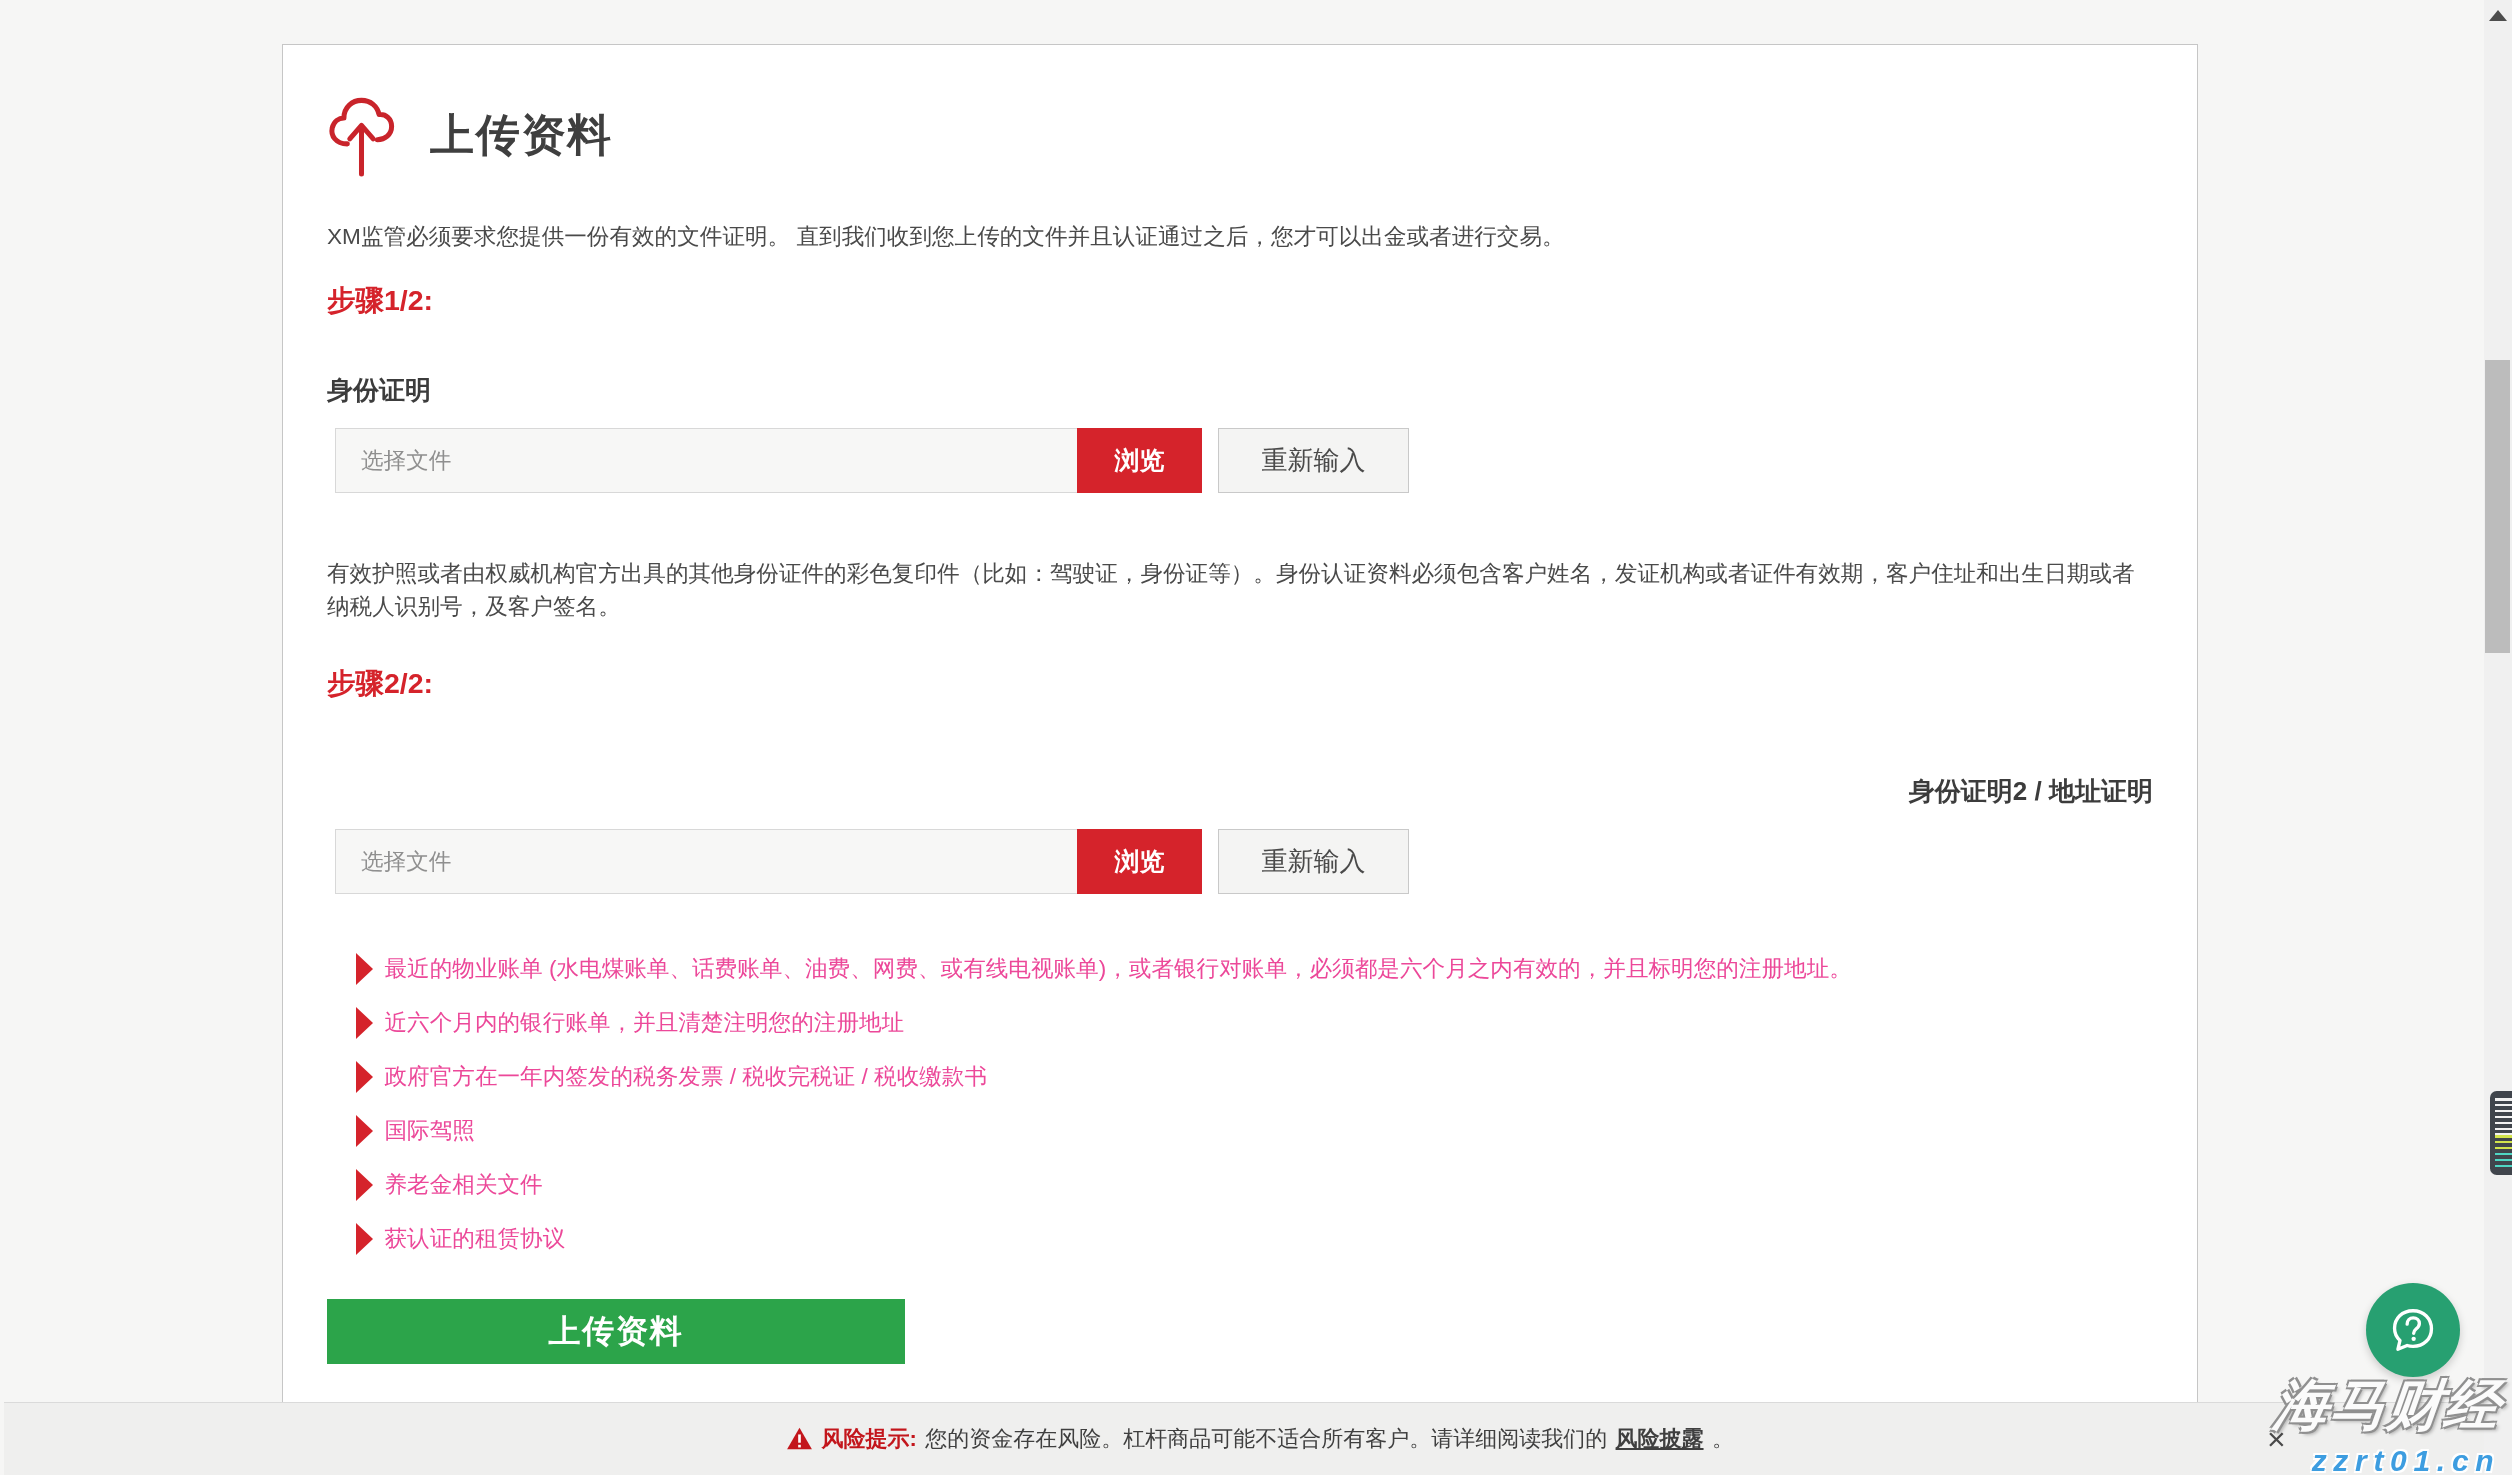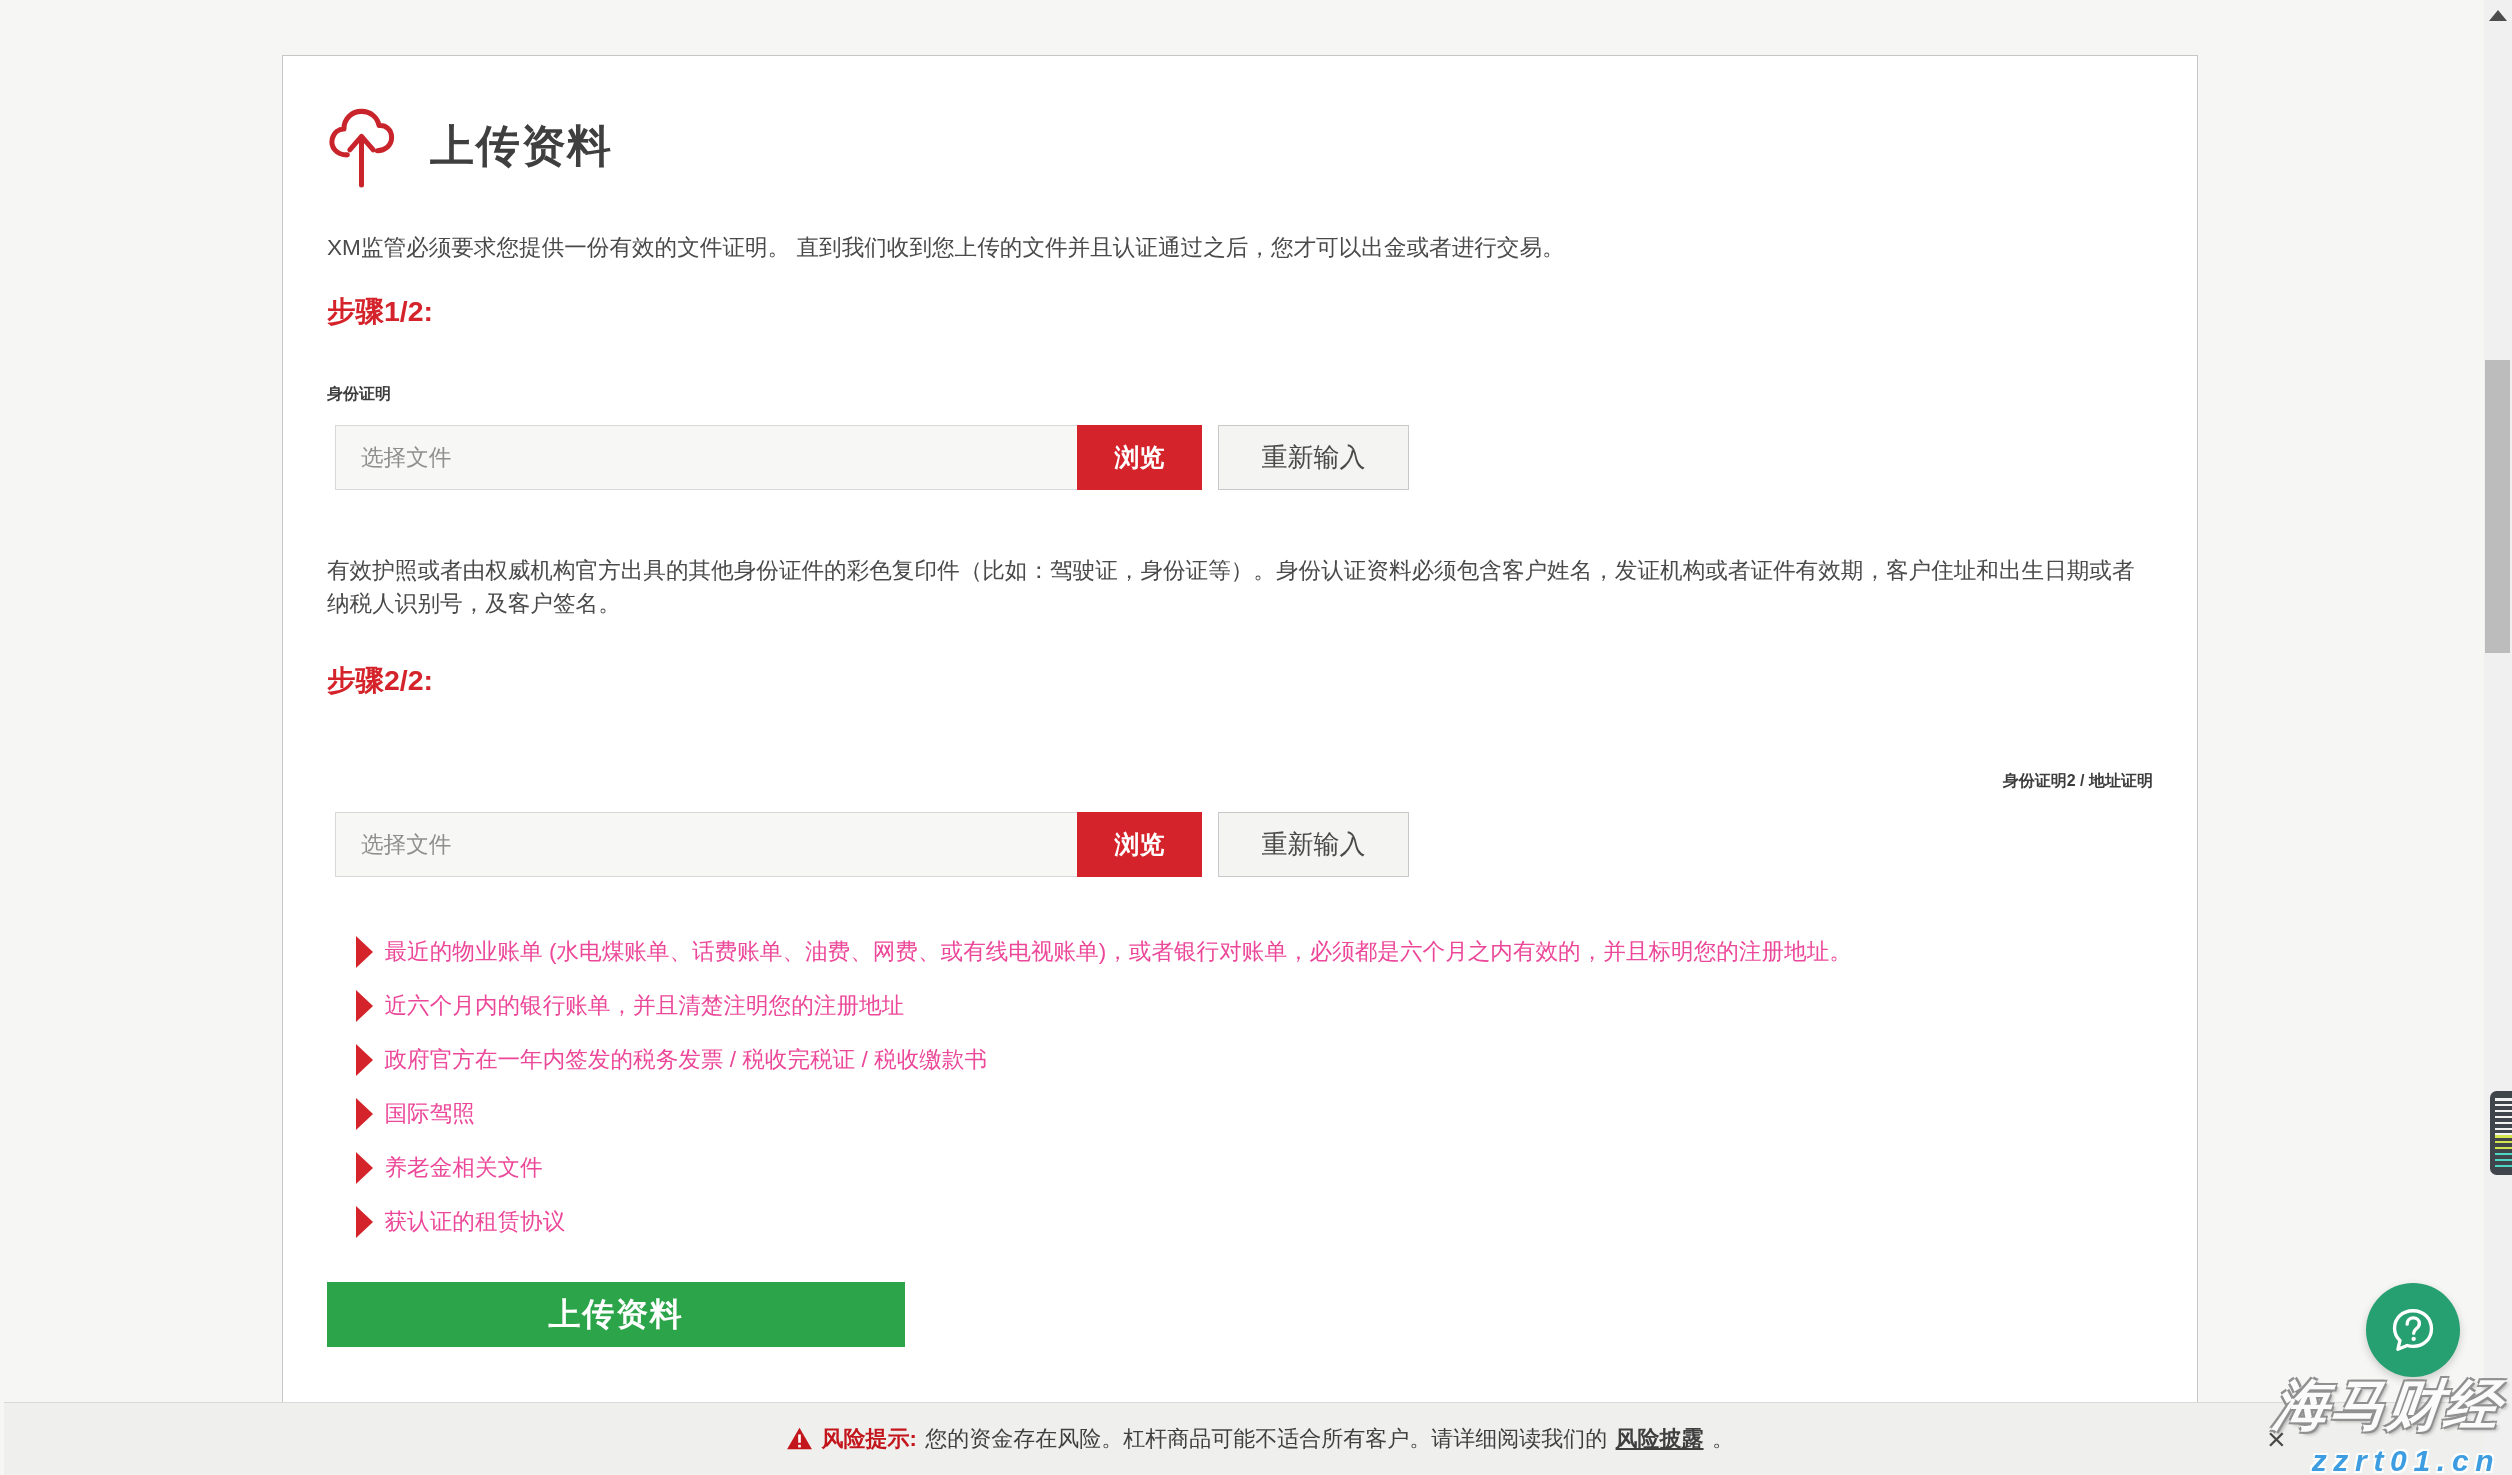--- a/index.html
+++ b/index.html
@@ -13,7 +13,7 @@
 
   
   .card {
-    position:absolute; left:282px; top:55px;
+    position:absolute; left:282px; top:44px;
     width:1916px; height:1360px;
     background:#ffffff;
     border:0.8px solid #c6c6c6; border-bottom:none;

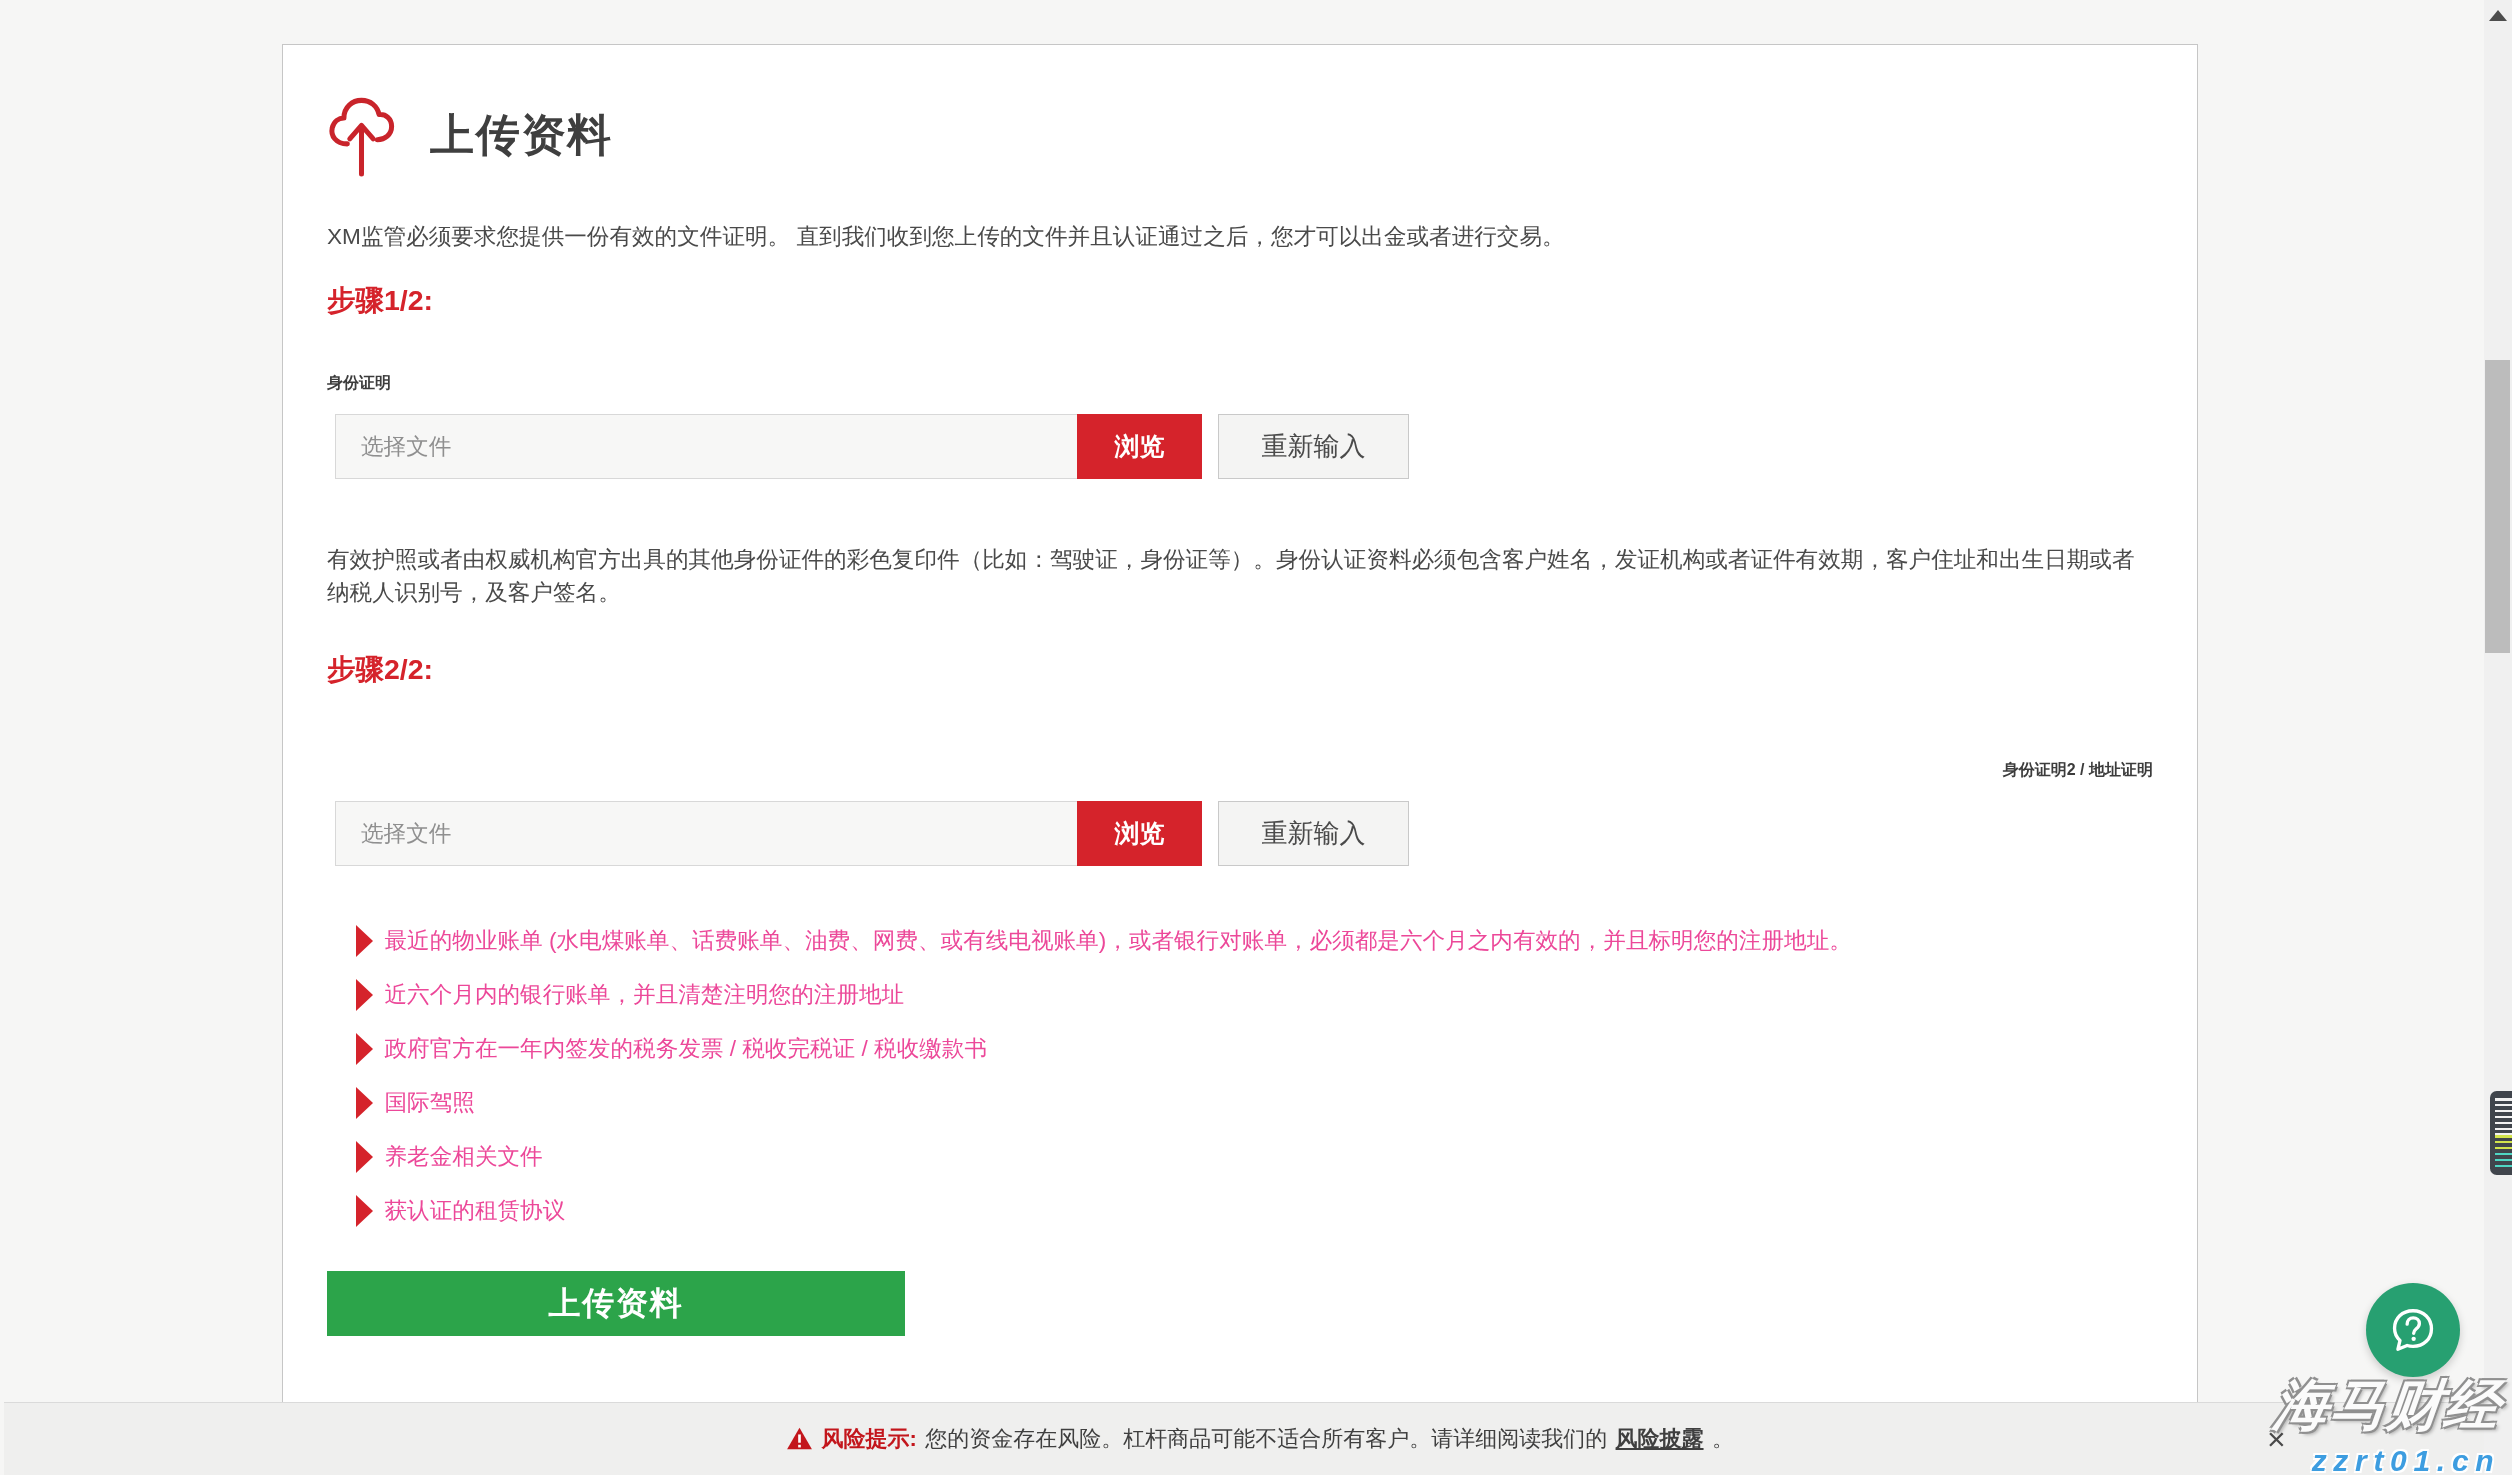--- a/index.html
+++ b/index.html
@@ -29,7 +29,7 @@
   .step-heading { margin-top:30px; font-size:28.5px; font-weight:bold; color:#d5232b; line-height:37px; }
   .step-heading.second { margin-top:42px; }
 
-  .field-label { margin-top:54px; font-size:16px; font-weight:bold; color:#3c3c3c; }
+  .field-label { margin-top:54px; font-size:26px; font-weight:bold; color:#3c3c3c; }
   .field-label.second { margin-top:72px;text-align:right; }
 
   .file-row { margin-top:20px; display:flex; align-items:stretch; height:65px;padding-left:8px; }

